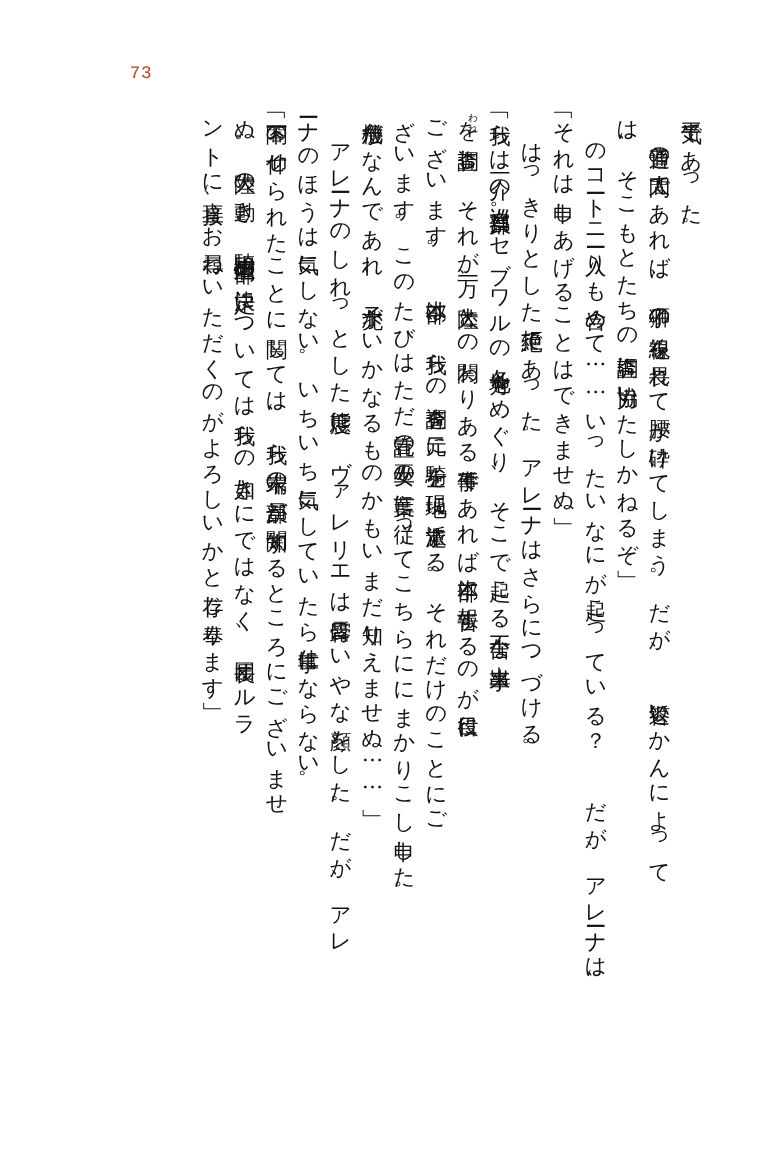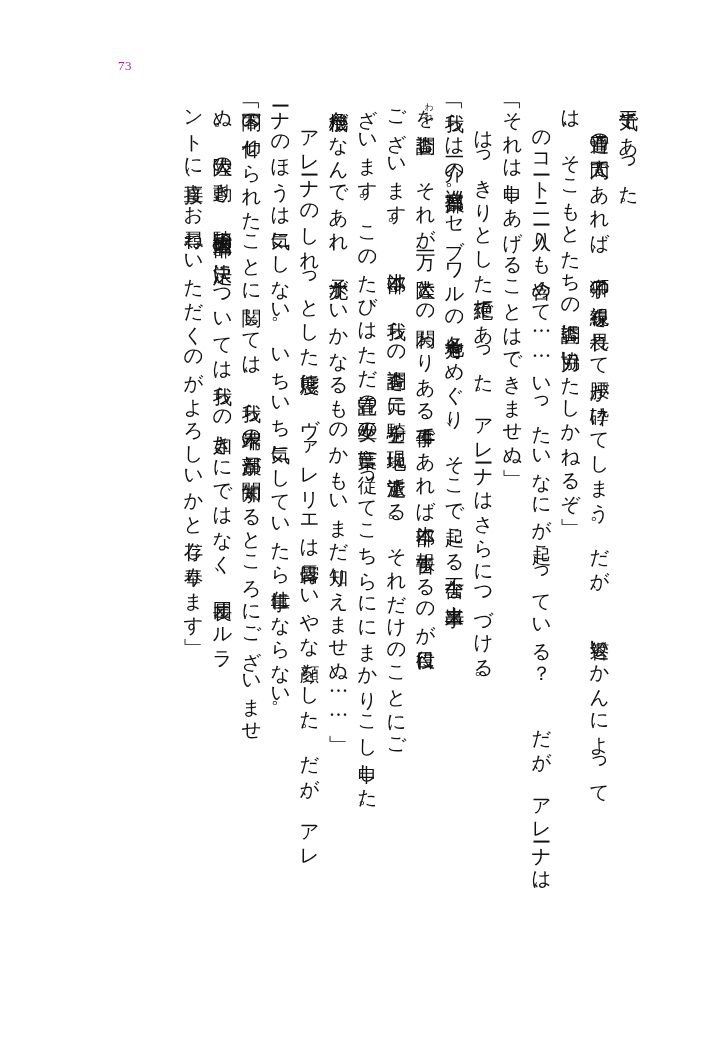--- a/index.html
+++ b/index.html
@@ -30,10 +30,10 @@
     position: absolute;
     left: 118px;
     top: 58px;
-    font-size: 13px;
+    font-size: 16px;
     letter-spacing: 0.5px;
-    color: #a21caf;
-    font-family: Liberation Serif, serif;
+    color: #c2410c;
+    font-family: Liberation Mono, monospace;
   }
 
   

